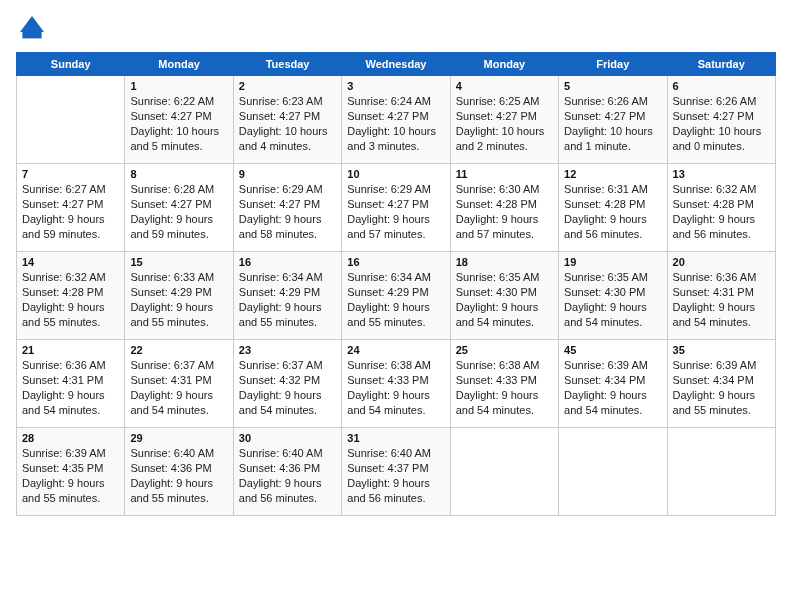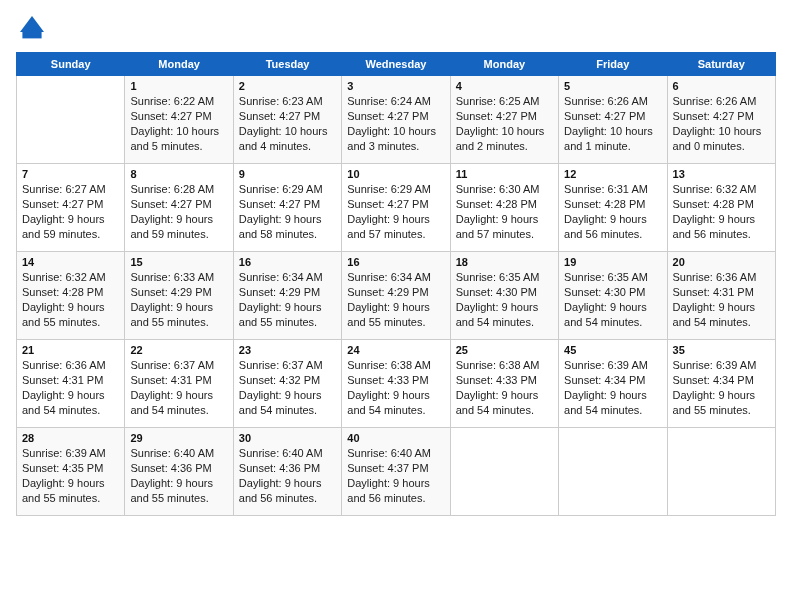--- a/index.html
+++ b/index.html
@@ -263,7 +263,7 @@
             <div class="day-info">Sunrise: 6:40 AM<br>Sunset: 4:36 PM<br>Daylight: 9 hours<br>and 56 minutes.</div>
           </td>
           <td>
-            <span class="day-number">40</span>
+            <span class="day-number">31</span>
             <div class="day-info">Sunrise: 6:40 AM<br>Sunset: 4:37 PM<br>Daylight: 9 hours<br>and 56 minutes.</div>
           </td>
           <td class="empty-cell"></td>

